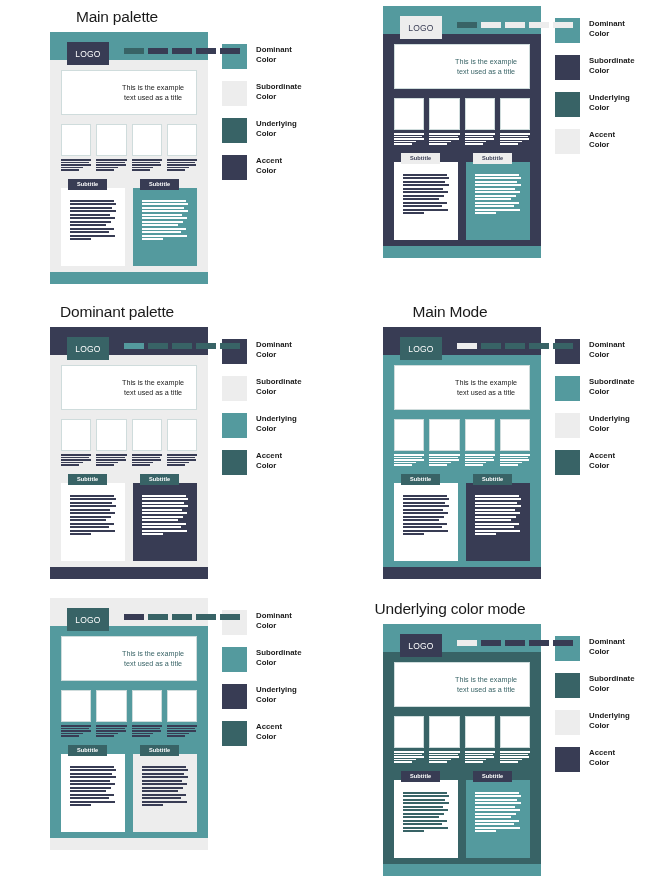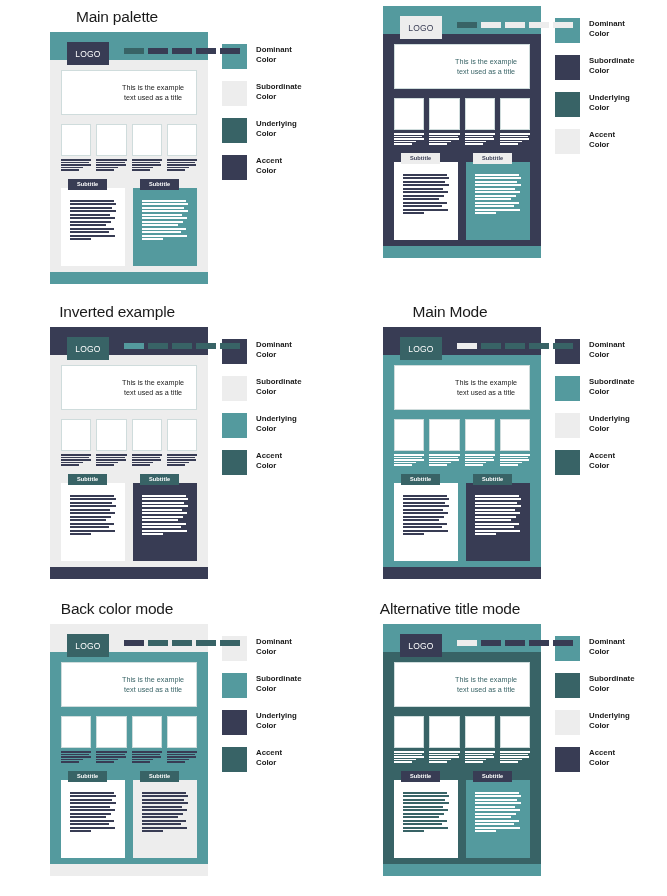--- a/index.html
+++ b/index.html
@@ -415,7 +415,7 @@
       </div>
     </div>
     <div class="panel">
-      <div class="panel-title">Inverted example</div>
+      <div class="panel-title">Dominant palette</div>
       <div class="panel-body">
         <div class="mock">
           <div class="m-header" style="background:#383c54">

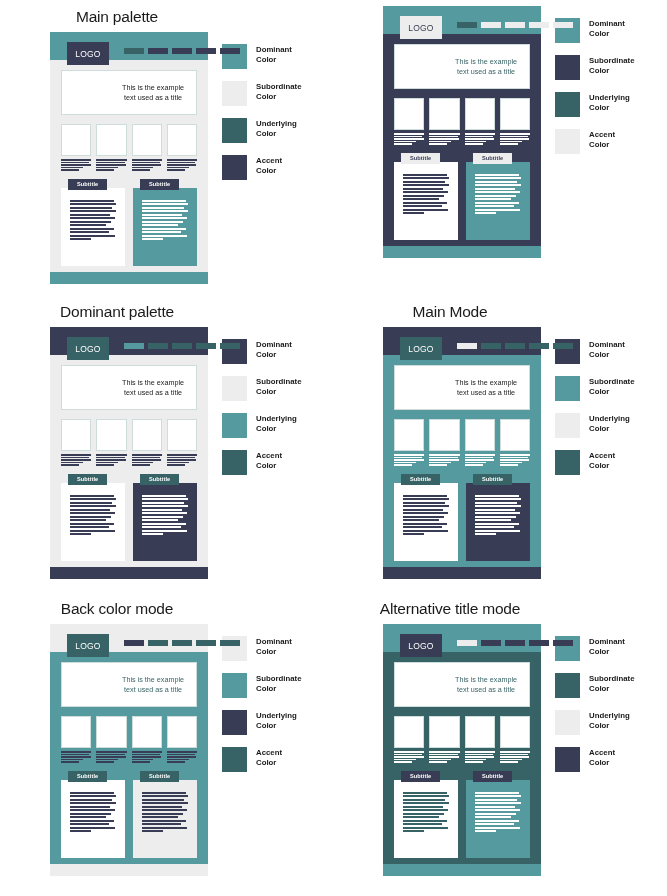--- a/index.html
+++ b/index.html
@@ -671,7 +671,6 @@
       </div>
     </div>
     <div class="panel">
-      <div class="panel-title">Back color mode</div>
       <div class="panel-body">
         <div class="mock">
           <div class="m-header" style="background:#ededed">

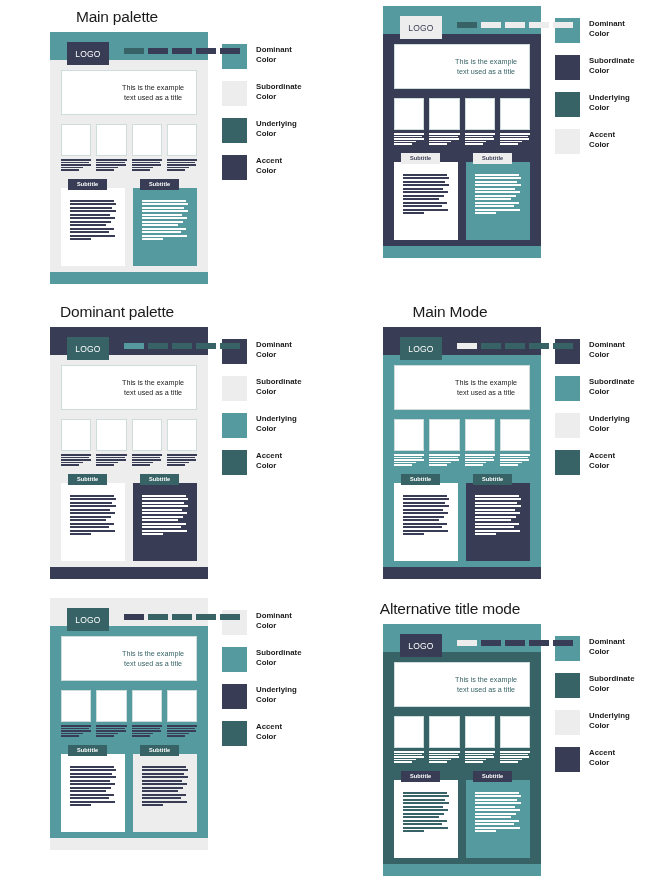--- a/index.html
+++ b/index.html
@@ -798,7 +798,7 @@
       </div>
     </div>
     <div class="panel">
-      <div class="panel-title">Alternative title mode</div>
+      <div class="panel-title">Underlying color mode</div>
       <div class="panel-body">
         <div class="mock">
           <div class="m-header" style="background:#549a9e">

